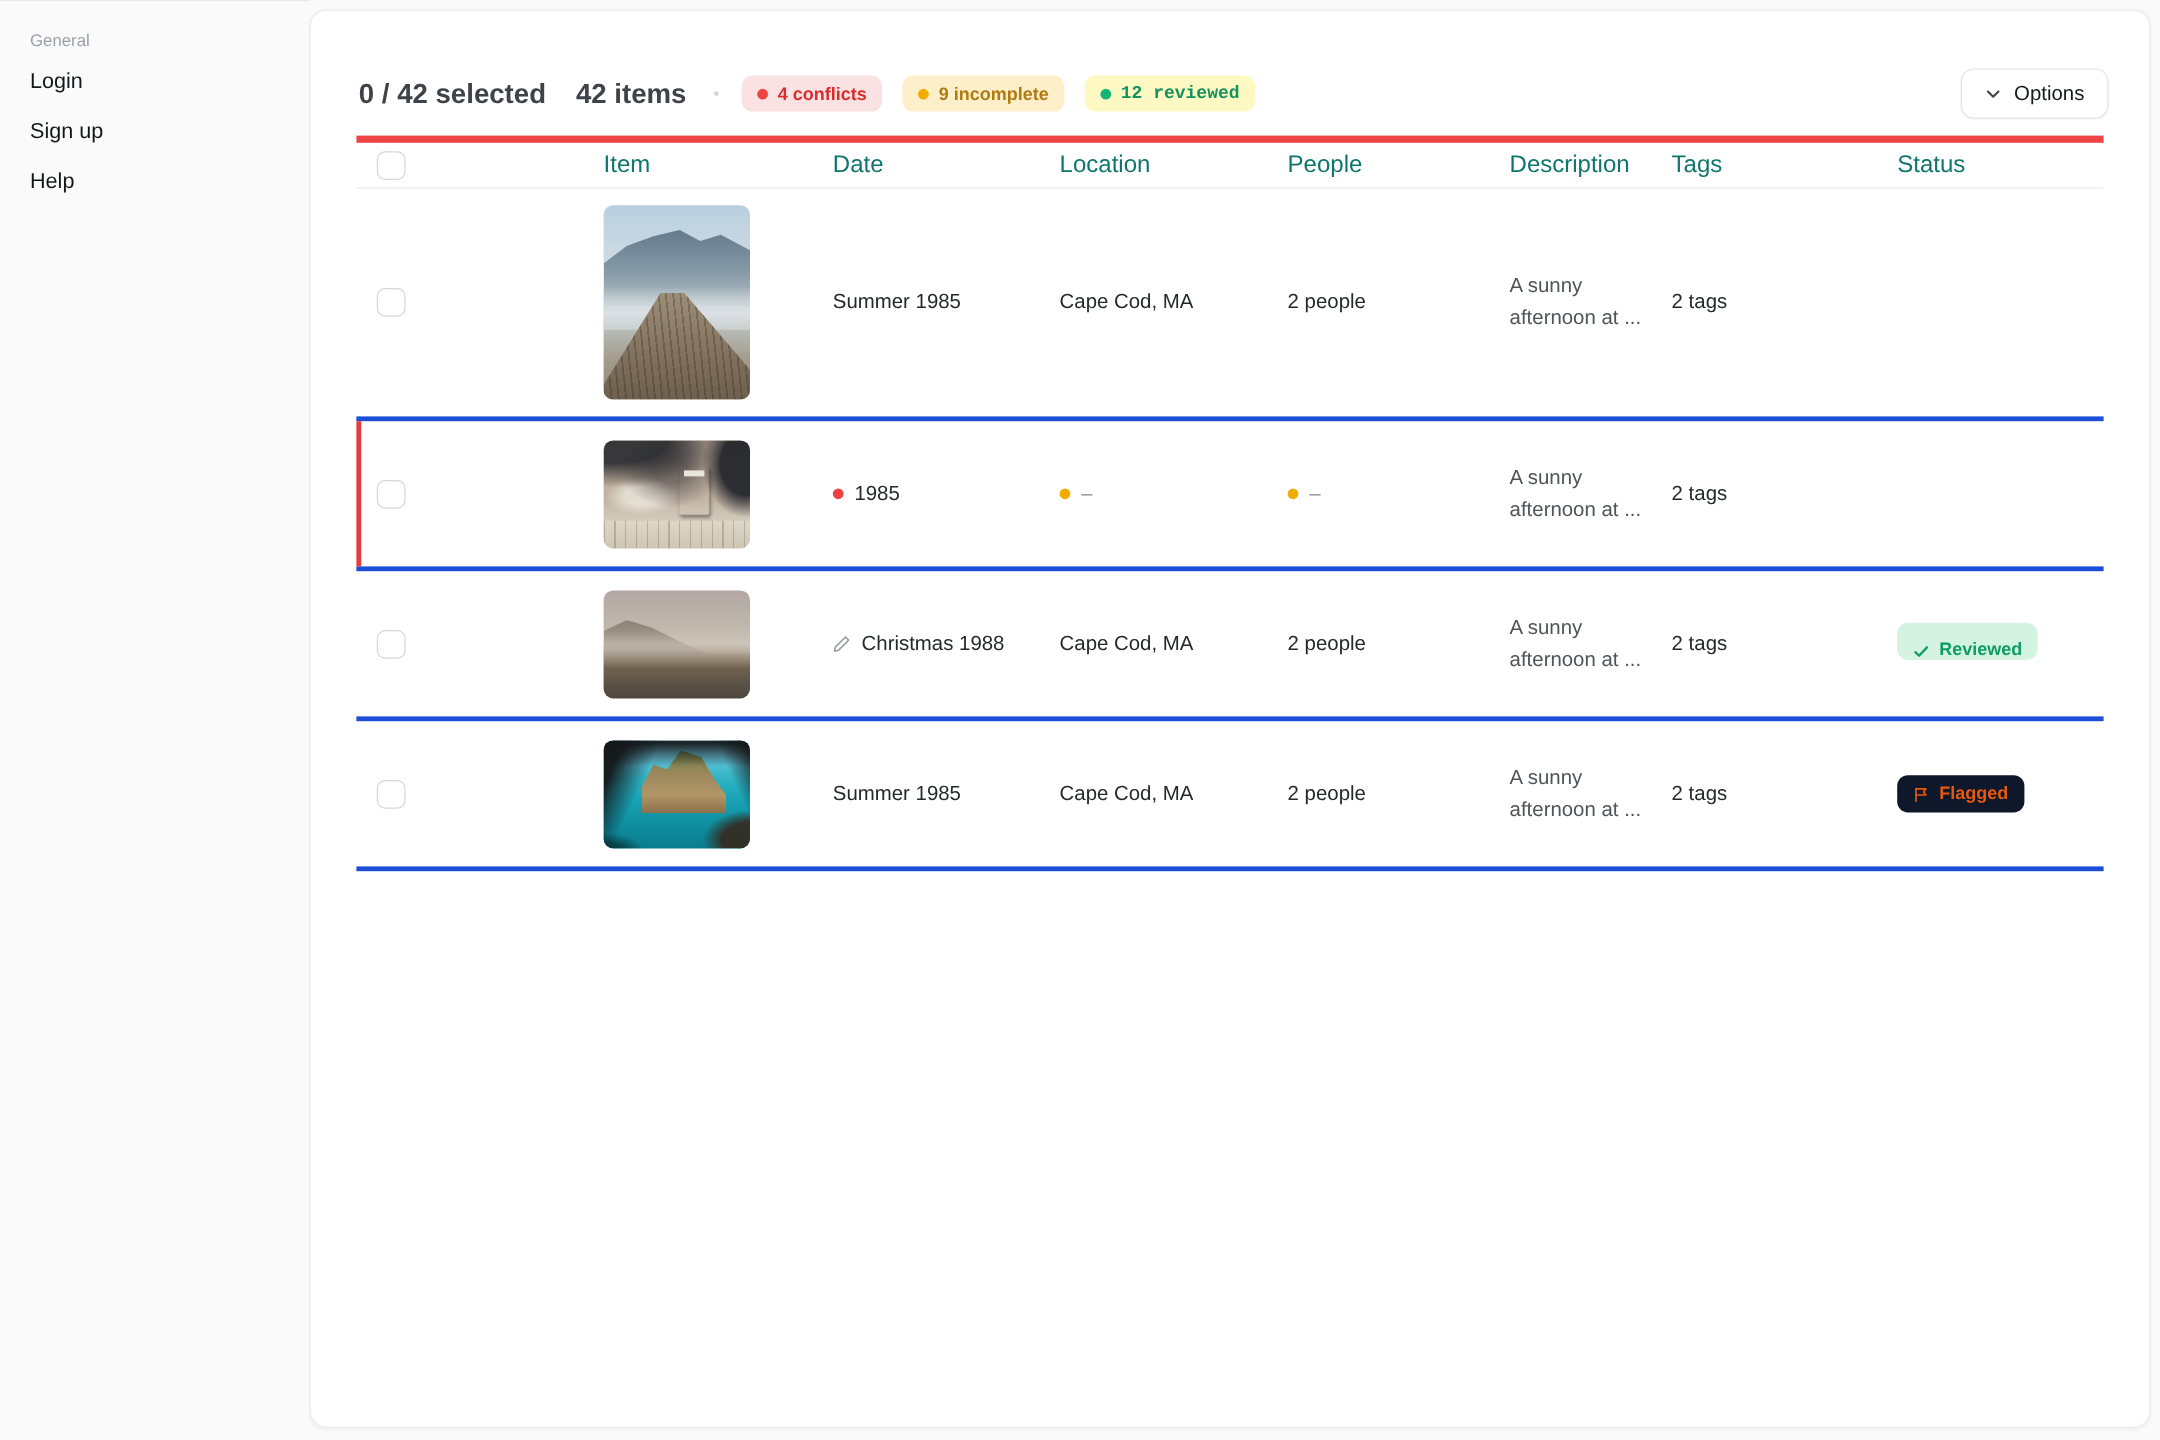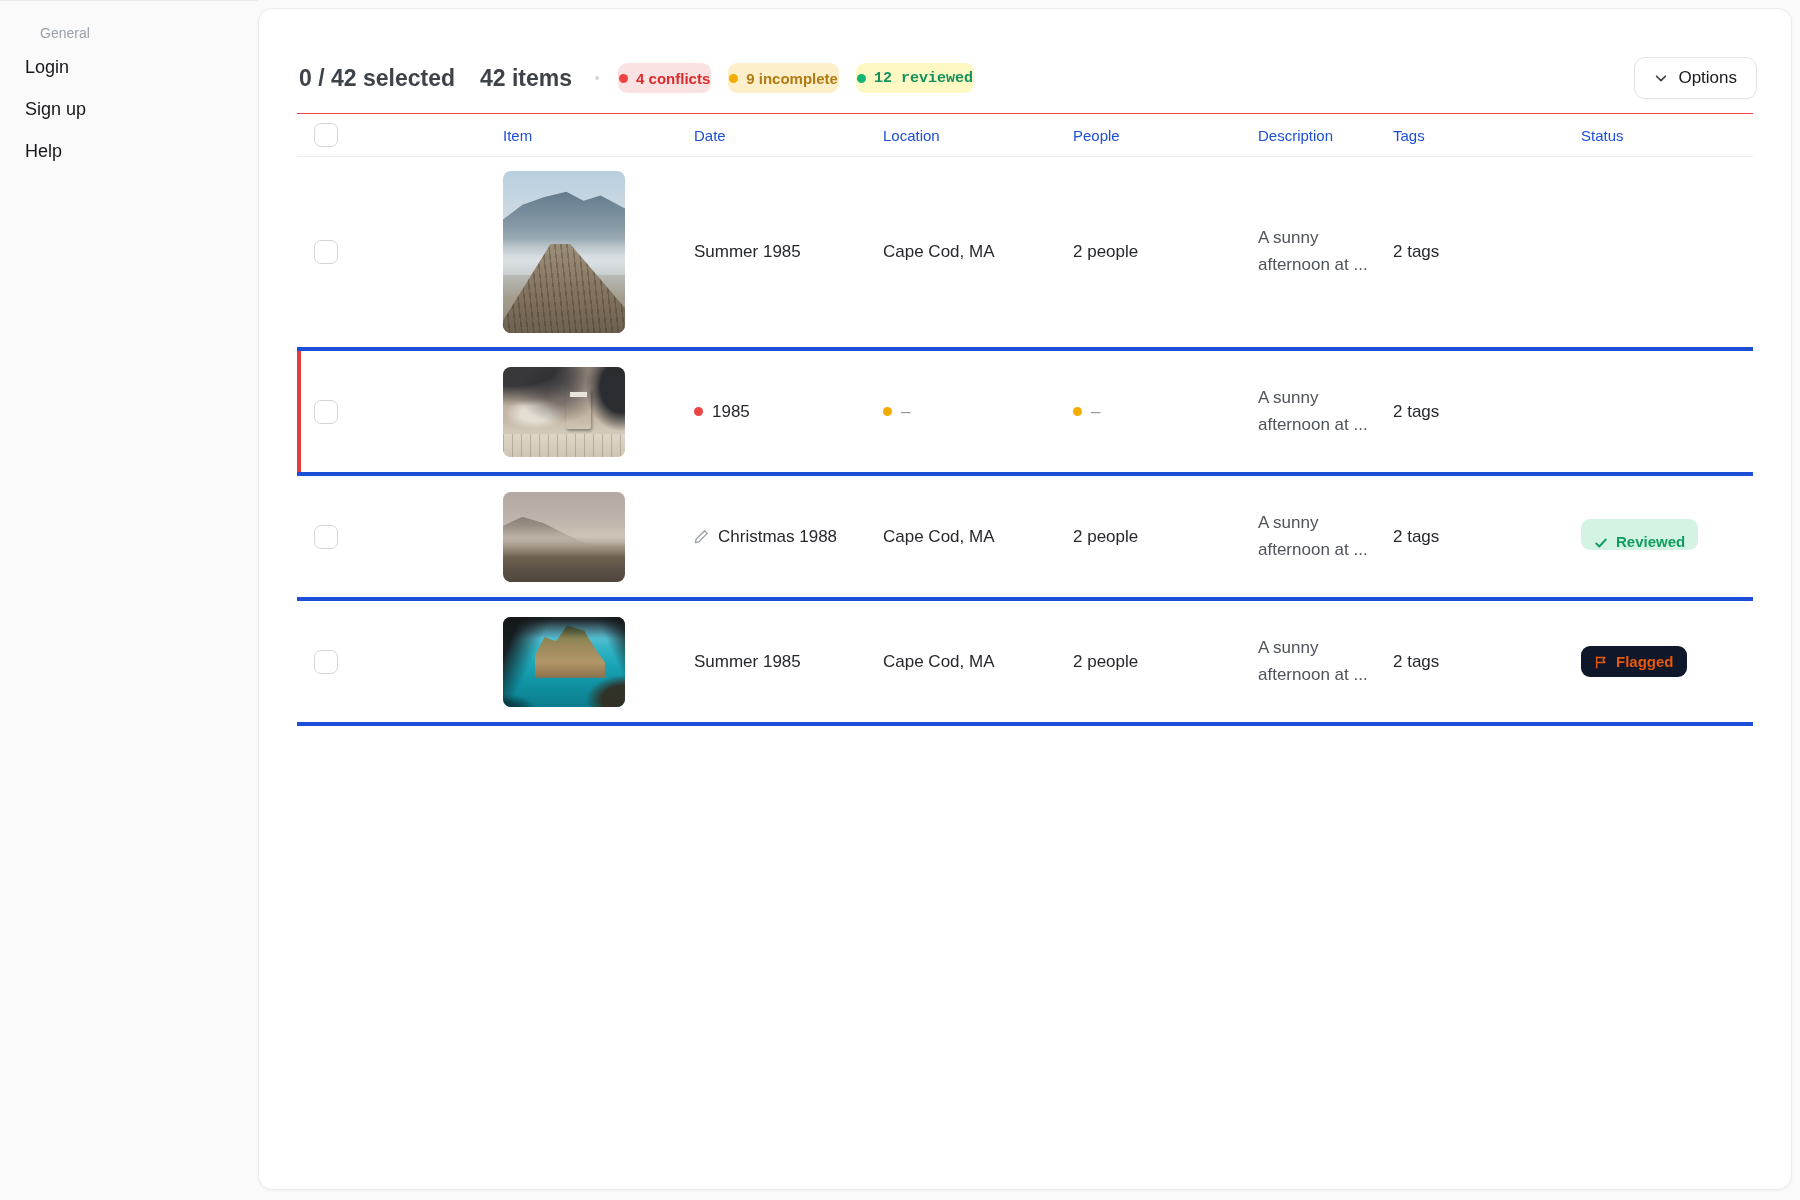--- a/index.html
+++ b/index.html
@@ -21,7 +21,7 @@
   }
   .sidebar-divider { height:1px; background:#e9e9eb; }
   .sidenav { padding:24px 25px; }
-  .section-label { font-size:14px; color:#9aa1a9; margin-bottom:16px;margin-left:15px; }
+  .section-label { font-size:14px; color:#9aa1a9; margin-bottom:16px; }
   .nav-item { display:block; font-size:18px; color:#141619; text-decoration:none; margin-bottom:21px; cursor:pointer; }
 
   

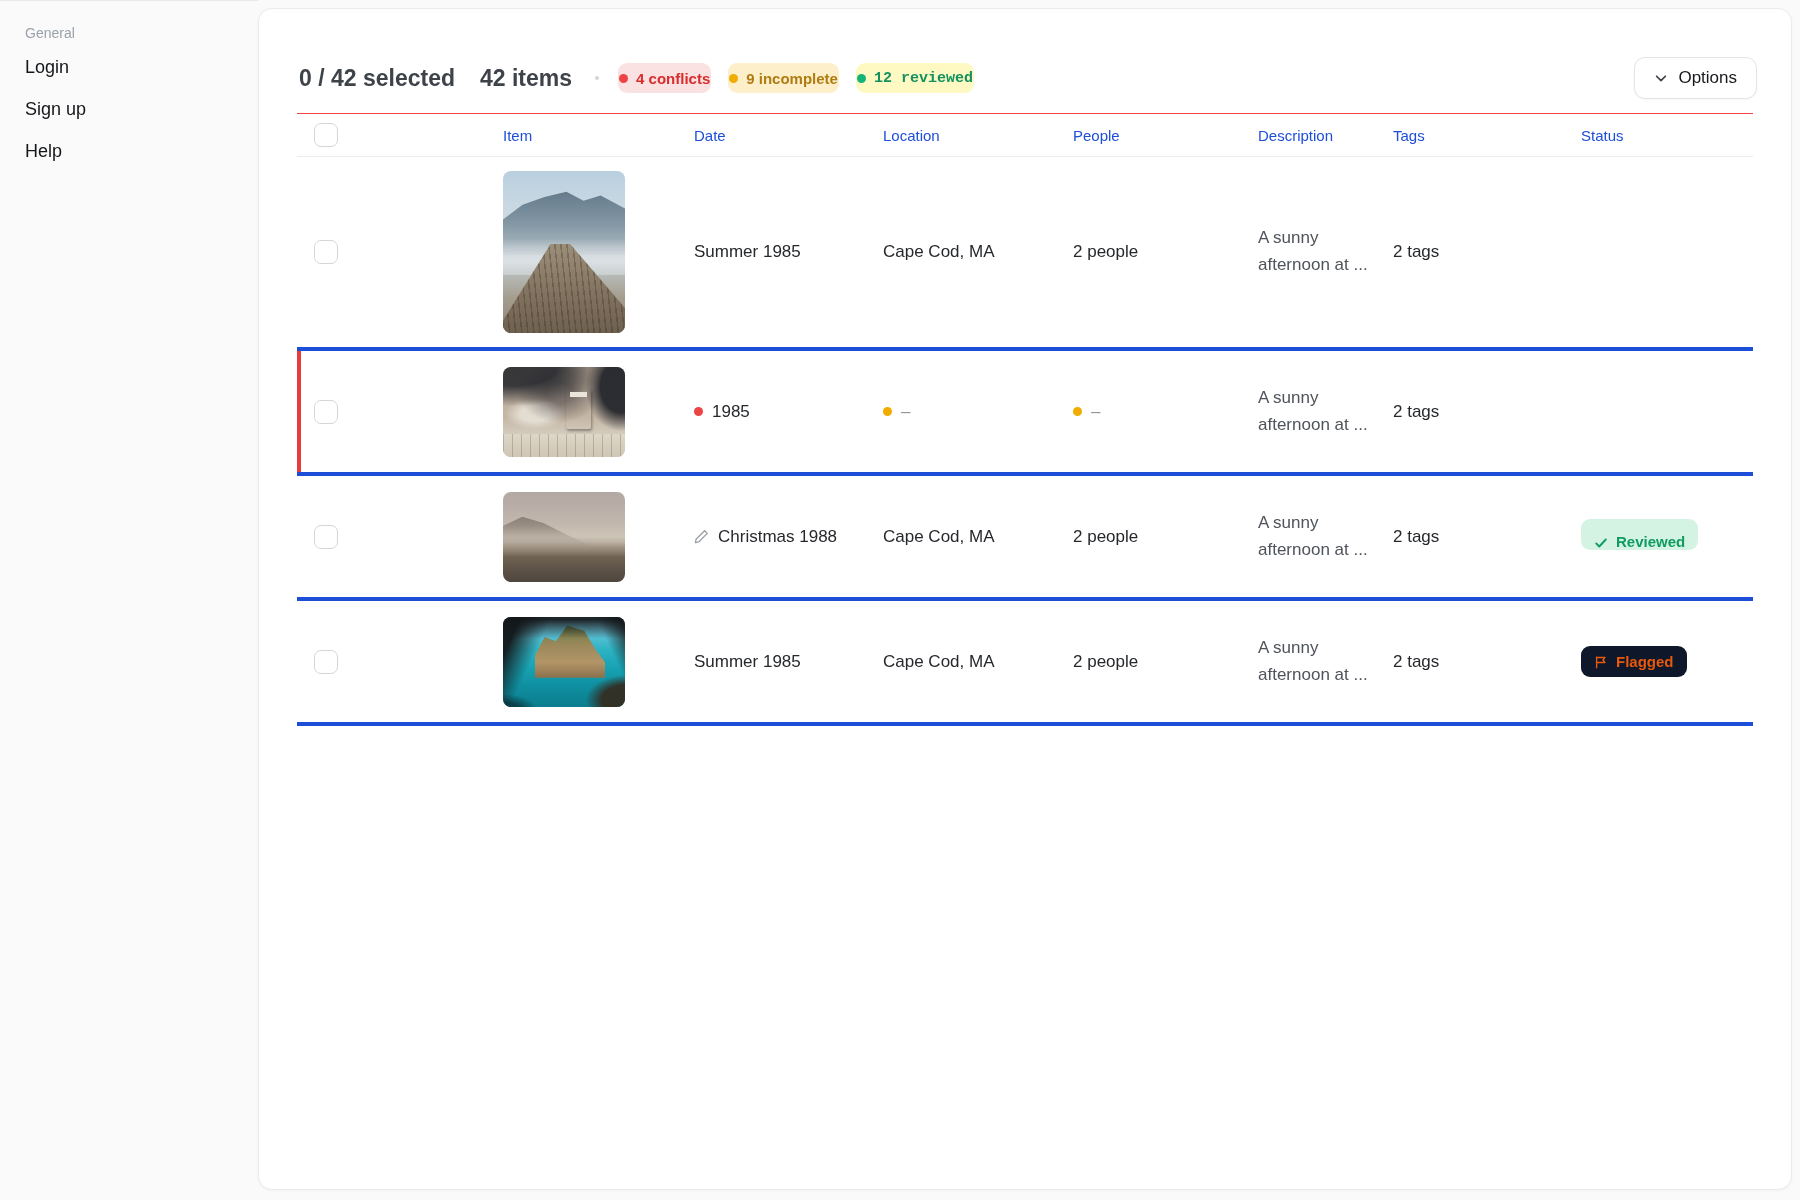--- a/index.html
+++ b/index.html
@@ -37,7 +37,7 @@
   .items-text { margin-left:25px; }
   .sep-dot { width:4px; height:4px; border-radius:50%; background:#d5d5d9; margin:0 19px 0 23px; flex:none; }
   .tbadge {
-    display:inline-flex; align-items:center; gap:8px; height:30px; padding:0 1px;
+    display:inline-flex; align-items:center; gap:8px; height:30px; padding:0 13px;
     border-radius:9px; font-size:15px; font-weight:600; margin-right:17px; border:none; cursor:pointer;
     font-family:inherit;
   }

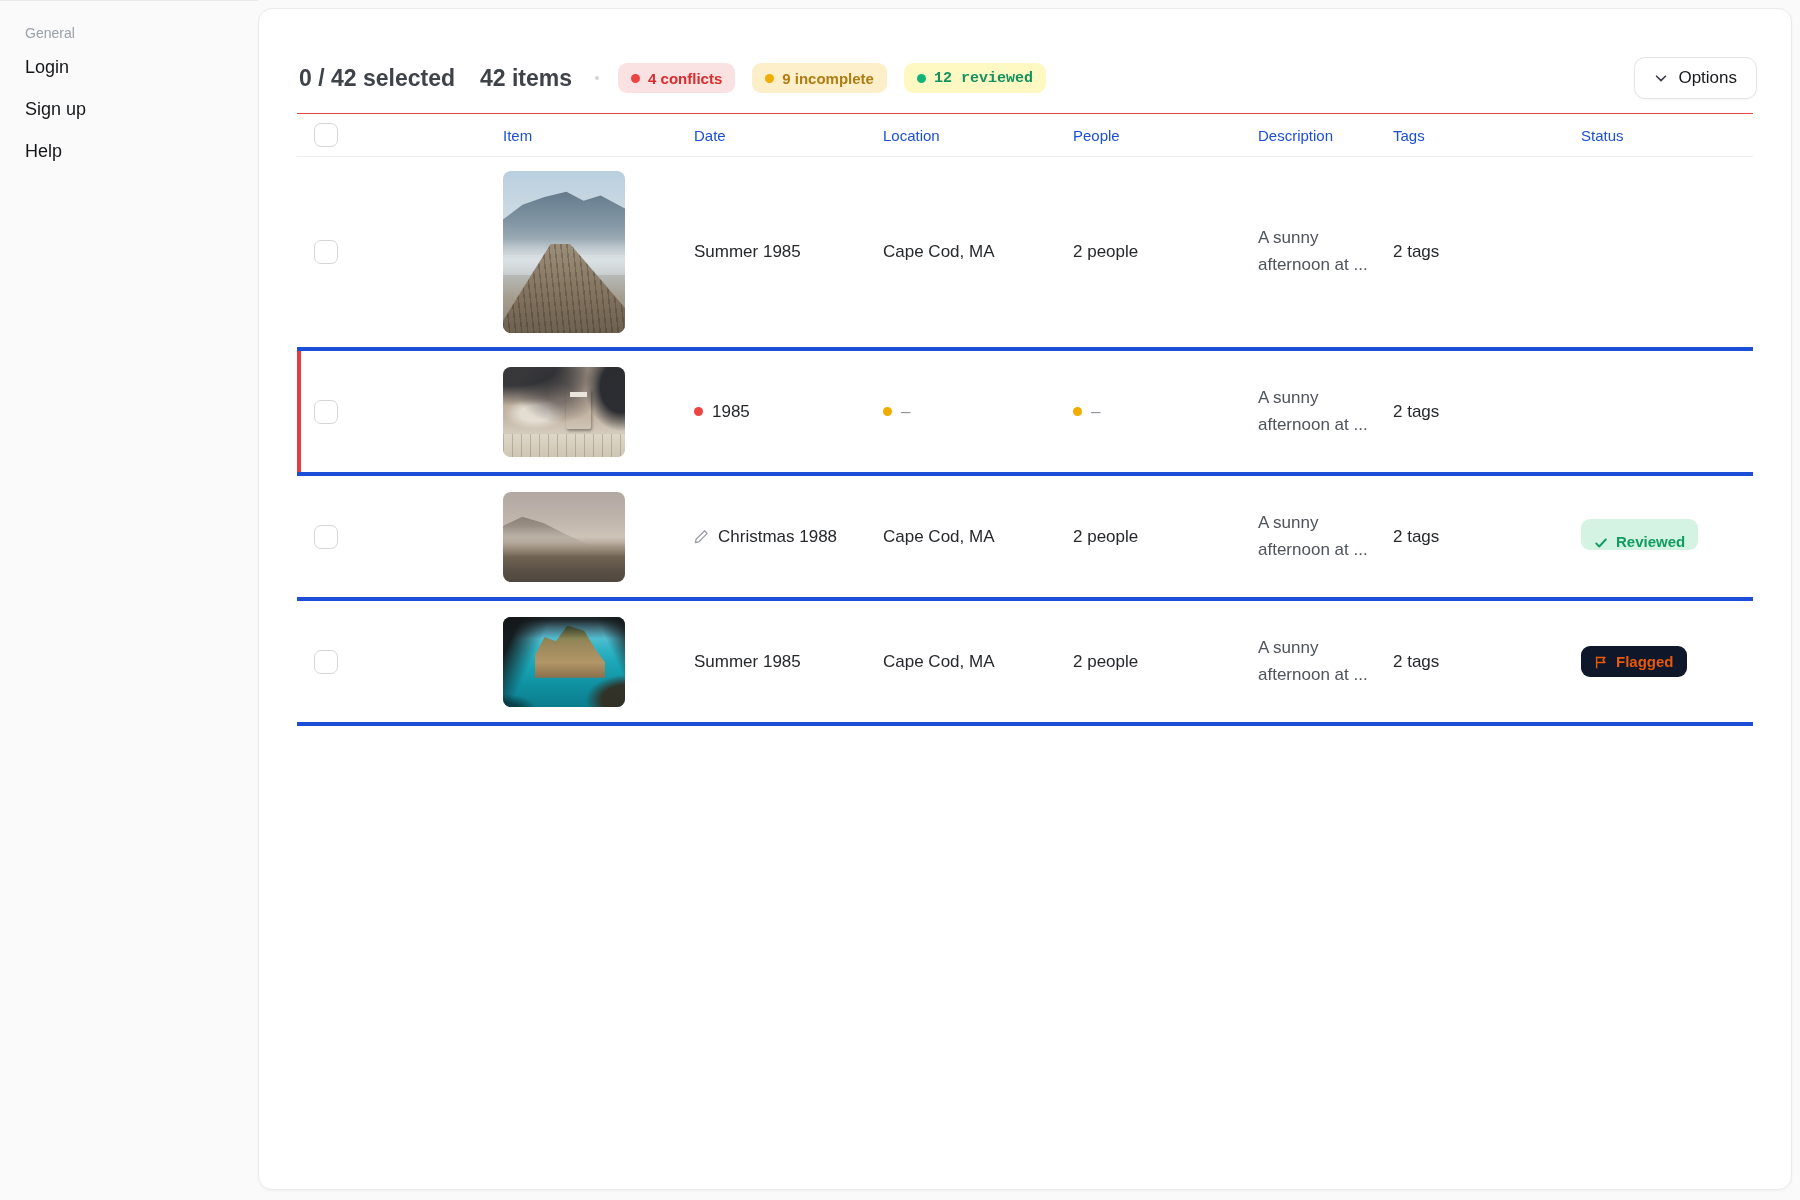--- a/index.html
+++ b/index.html
@@ -64,8 +64,8 @@
     align-items:center;
   }
   .thead {
-    height:44px; border-top:1px solid #ef4444; border-bottom:1px solid #ececef;
-    font-size:15px; color:#1d4ed8;
+    height:44px; border-top:6px solid #ef4444; border-bottom:1px solid #ececef;
+    font-size:20px; color:#0f766e;
   }
   .trow { position:relative; border-bottom:4px solid #1d4ed8; }
   .trow.tall-row { height:194px; }

